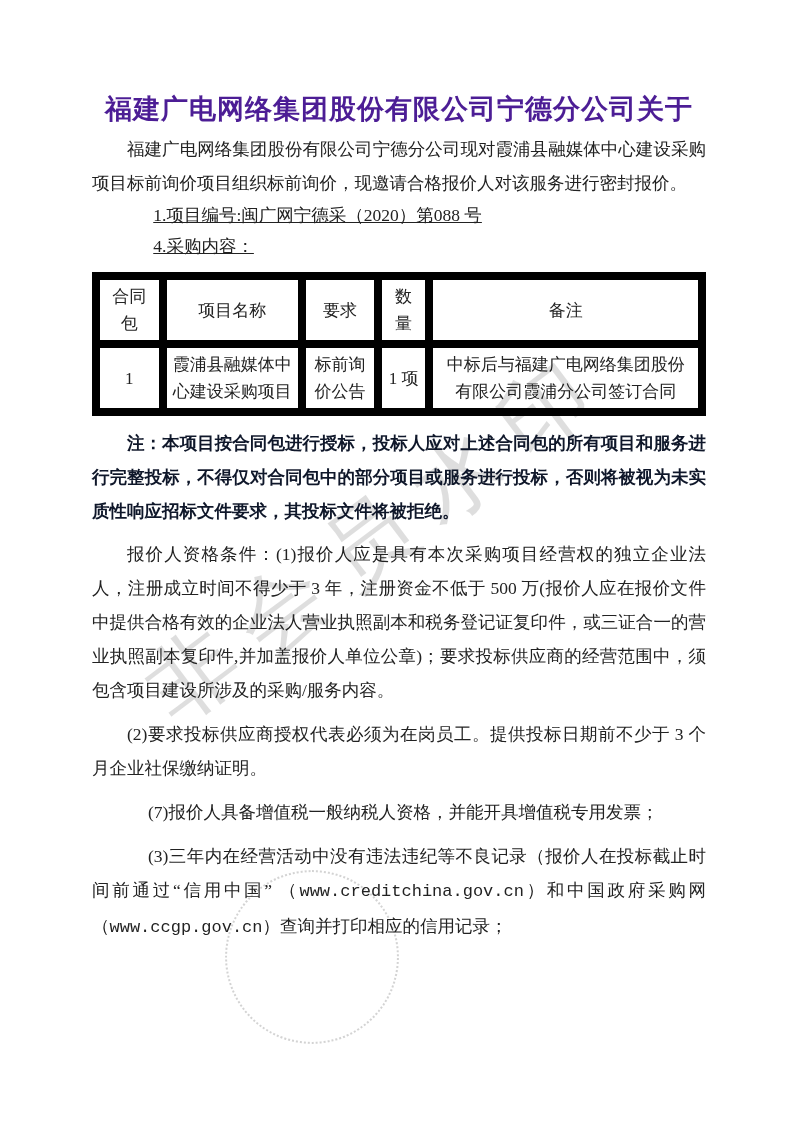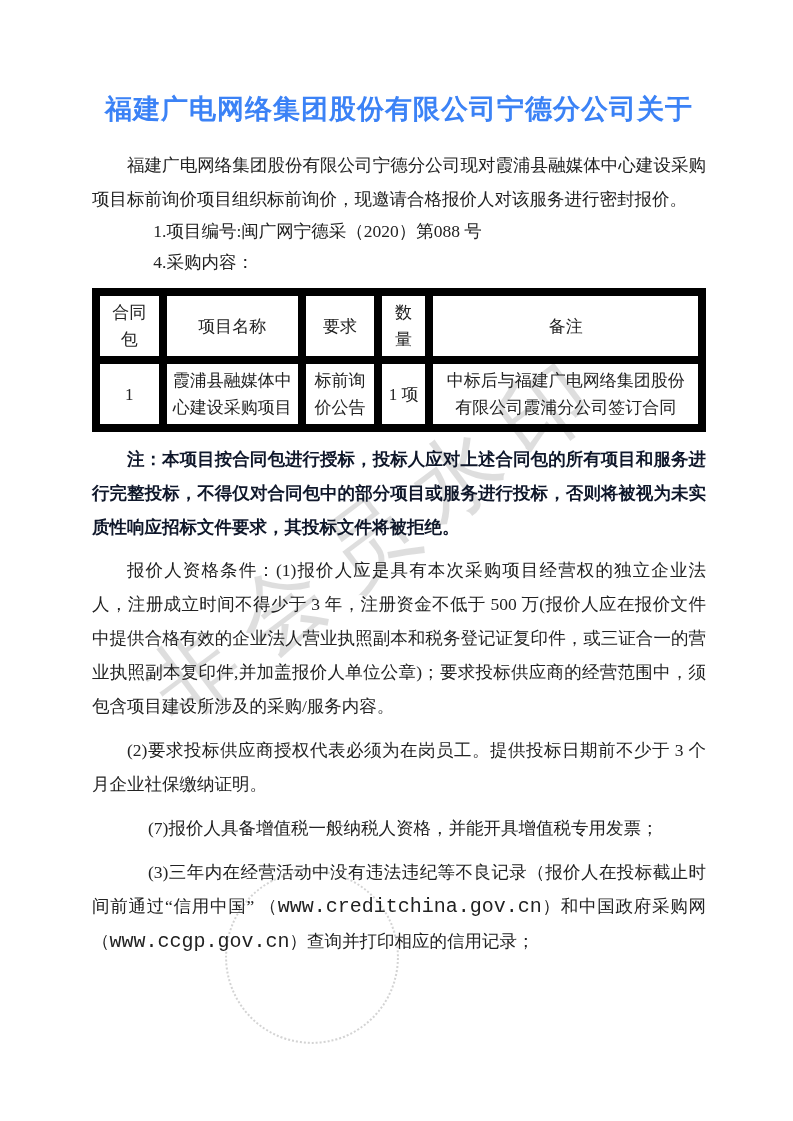--- a/index.html
+++ b/index.html
@@ -25,7 +25,7 @@
     font-size:27px;
     line-height:46px;
     letter-spacing:1px;
-    color:#3b82f6;
+    color:#4c1d95;
   }
   .title .u{
     text-decoration:underline;

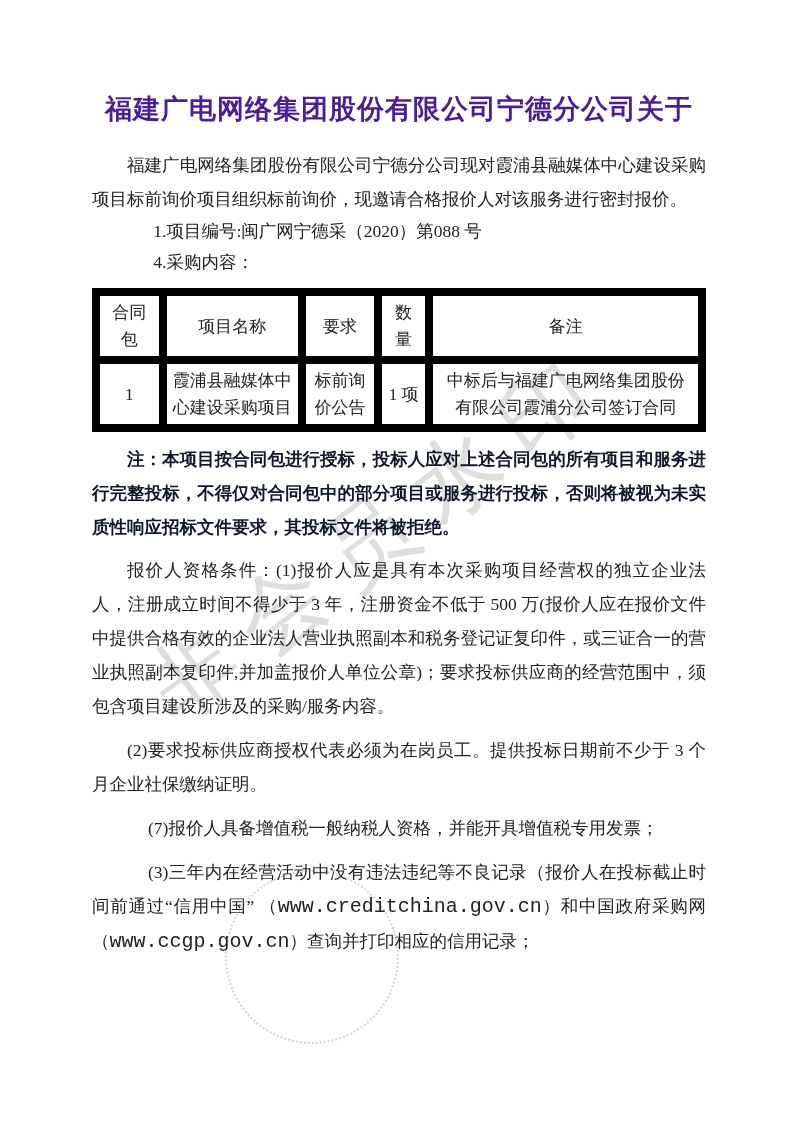--- a/index.html
+++ b/index.html
@@ -39,7 +39,7 @@
     text-align:justify;
     color:#222;
   }
-  .intro{ margin-top:16px; text-indent:2em; }
+  .intro{ text-indent:2em; }
   .item{ text-indent:3.5em; line-height:31px; }
   table.pt{
     width:100%;

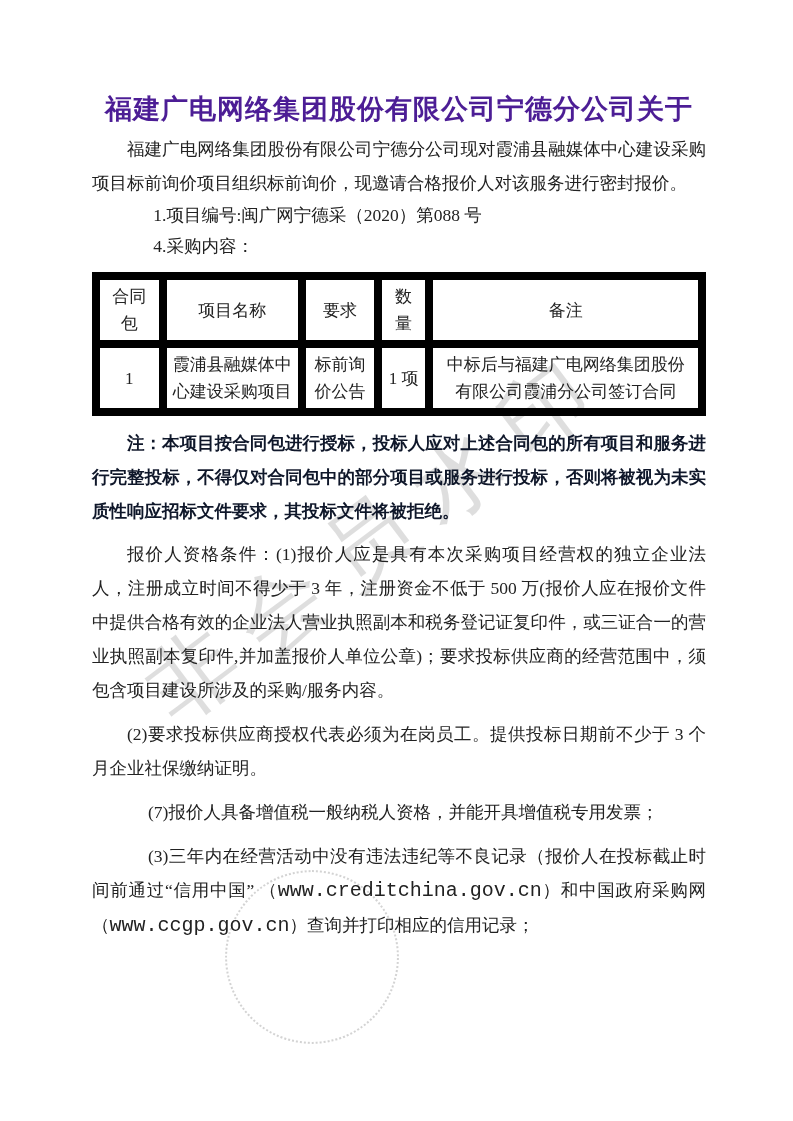--- a/index.html
+++ b/index.html
@@ -40,7 +40,7 @@
     color:#222;
   }
   .intro{ text-indent:2em; }
-  .item{ text-indent:3.5em; line-height:31px; }
+  .item{ text-indent:3.5em; line-height:31px;text-decoration:underline; }
   table.pt{
     width:100%;
     border-collapse:collapse;

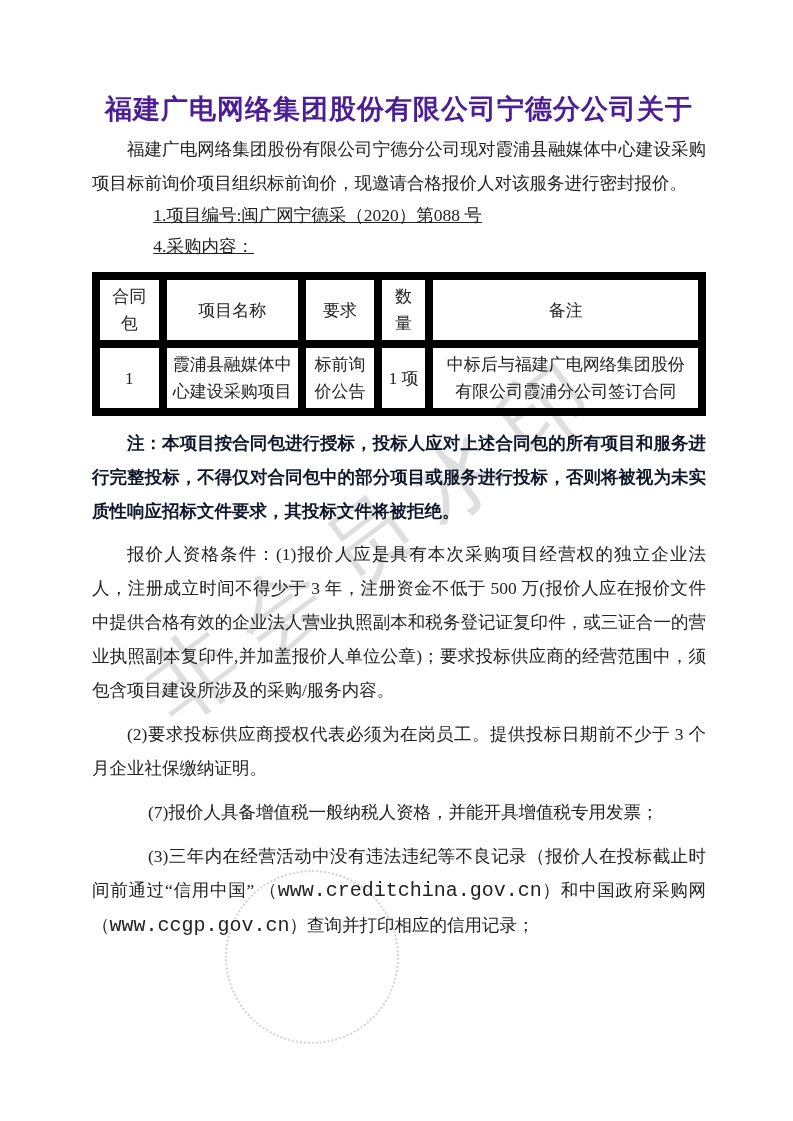--- a/index.html
+++ b/index.html
@@ -68,7 +68,7 @@
   .clause.deep{ text-indent:3.2em; }
   .mono{
     font-family:"Liberation Mono","DejaVu Sans Mono",monospace;
-    font-size:20px;
+    font-size:17px;
   }
   .watermark{
     position:absolute;

